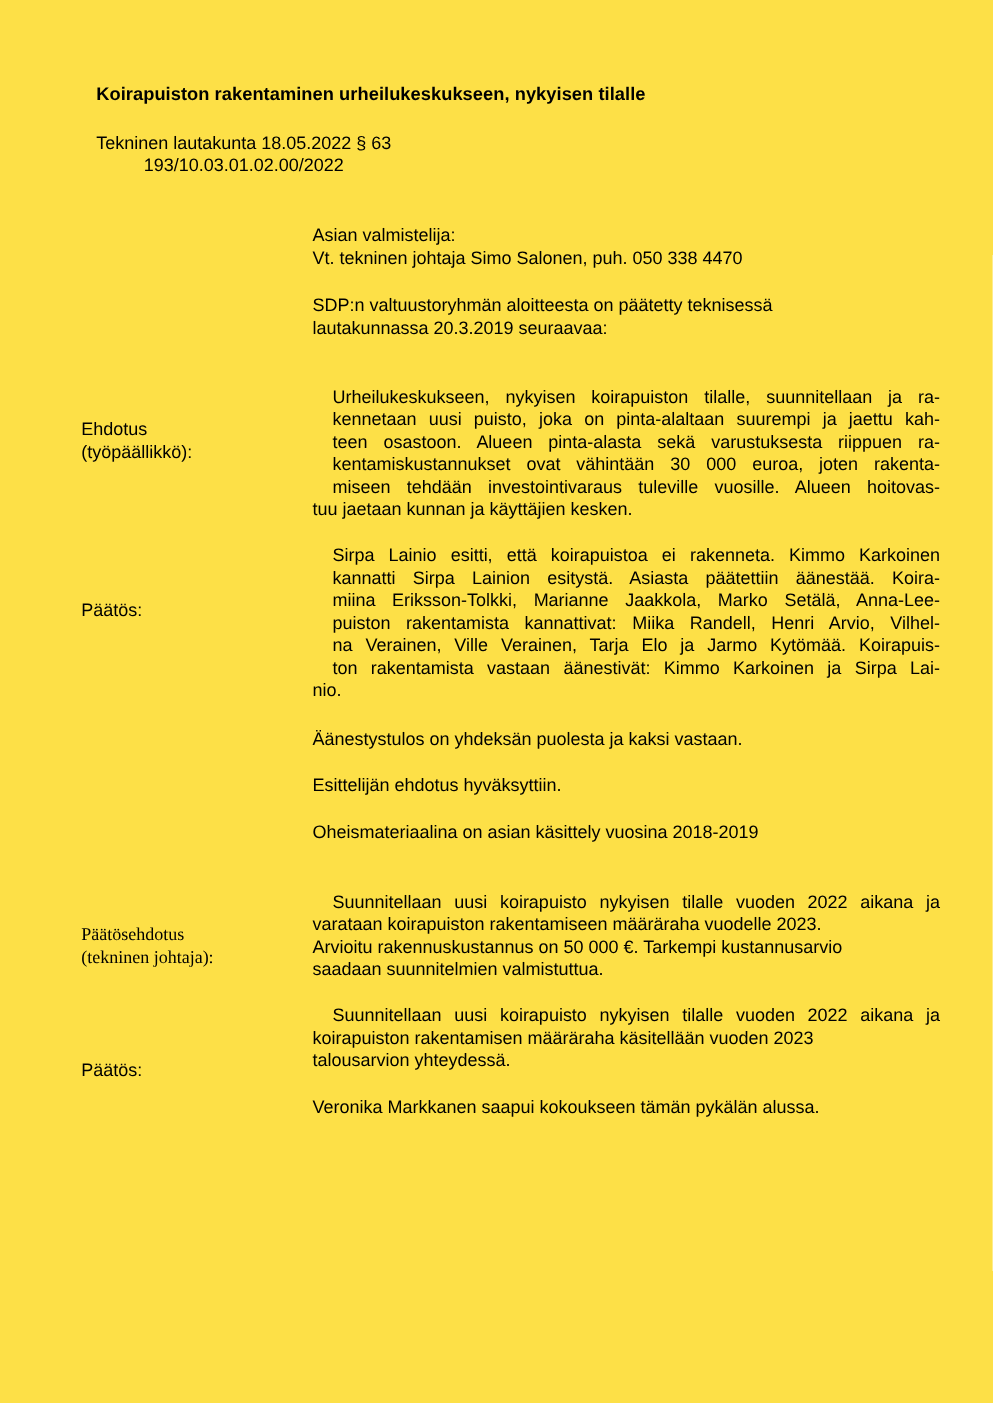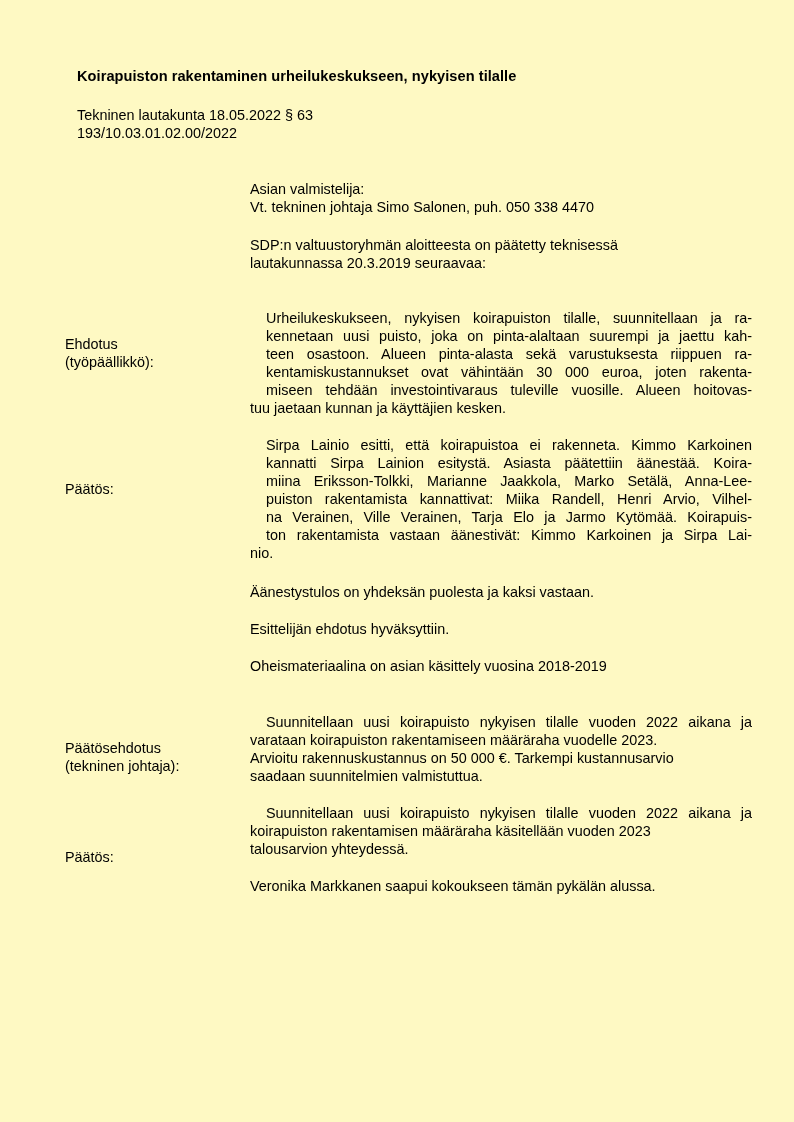--- a/index.html
+++ b/index.html
@@ -20,7 +20,7 @@
       left: 0; top: 0;
       width: 794px;
       height: 1122px;
-      background: #fef9c3;
+      background: #fde047;
     }
     .title {
       position: absolute;

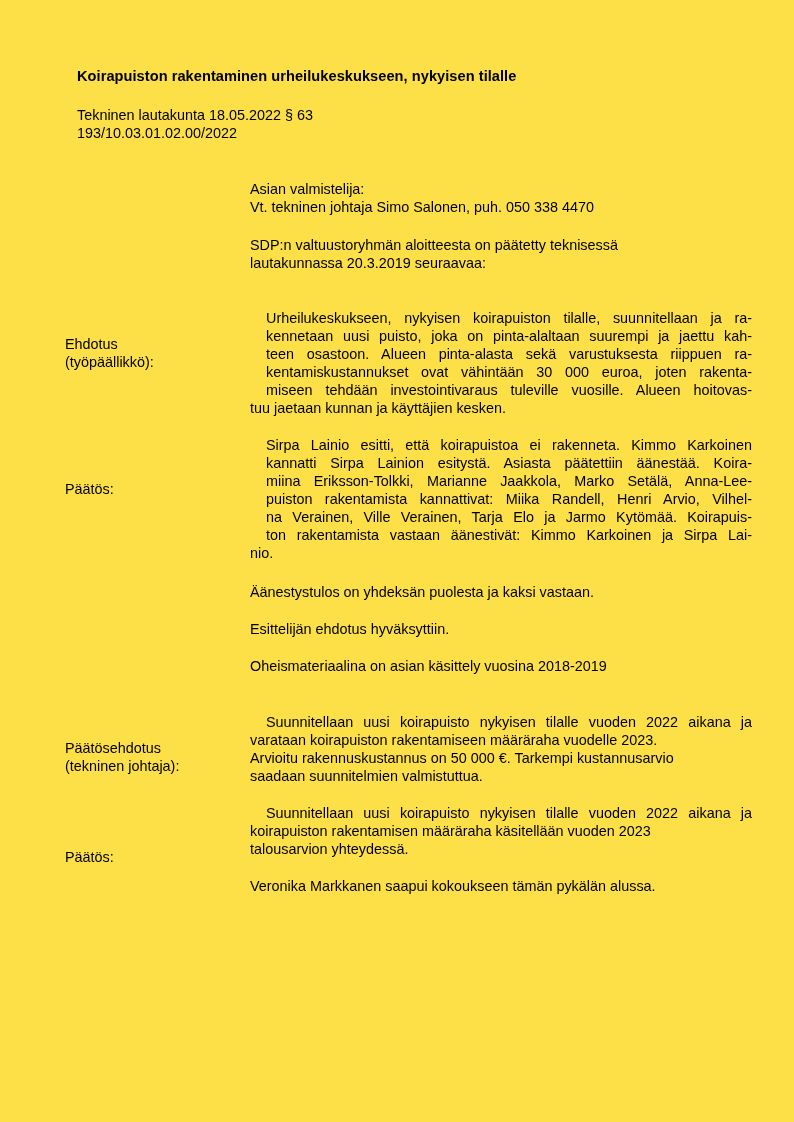--- a/index.html
+++ b/index.html
@@ -38,6 +38,7 @@
       font-size: 14.4px;
       line-height: 18px;
       white-space: nowrap;
+      text-align: center;
     }
     .block {
       position: absolute;

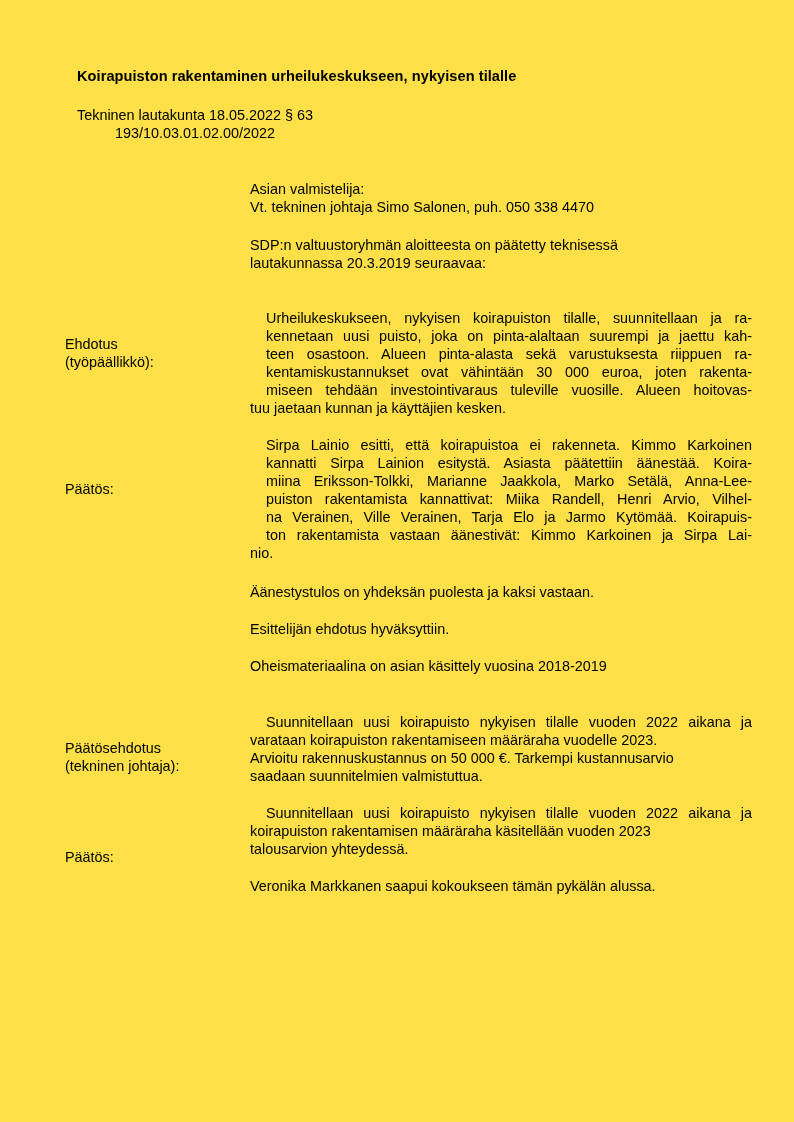--- a/index.html
+++ b/index.html
@@ -126,7 +126,7 @@
     <span class="line">Oheismateriaalina  on asian käsittely vuosina  2018-2019</span>
   </div>
 
-  <div class="block label" style="top:695px;">
+  <div class="block label" style="top:695px;font-family:Liberation Serif, serif;">
     <span class="line">Päätösehdotus</span>
     <span class="line">(tekninen johtaja):</span>
   </div>

